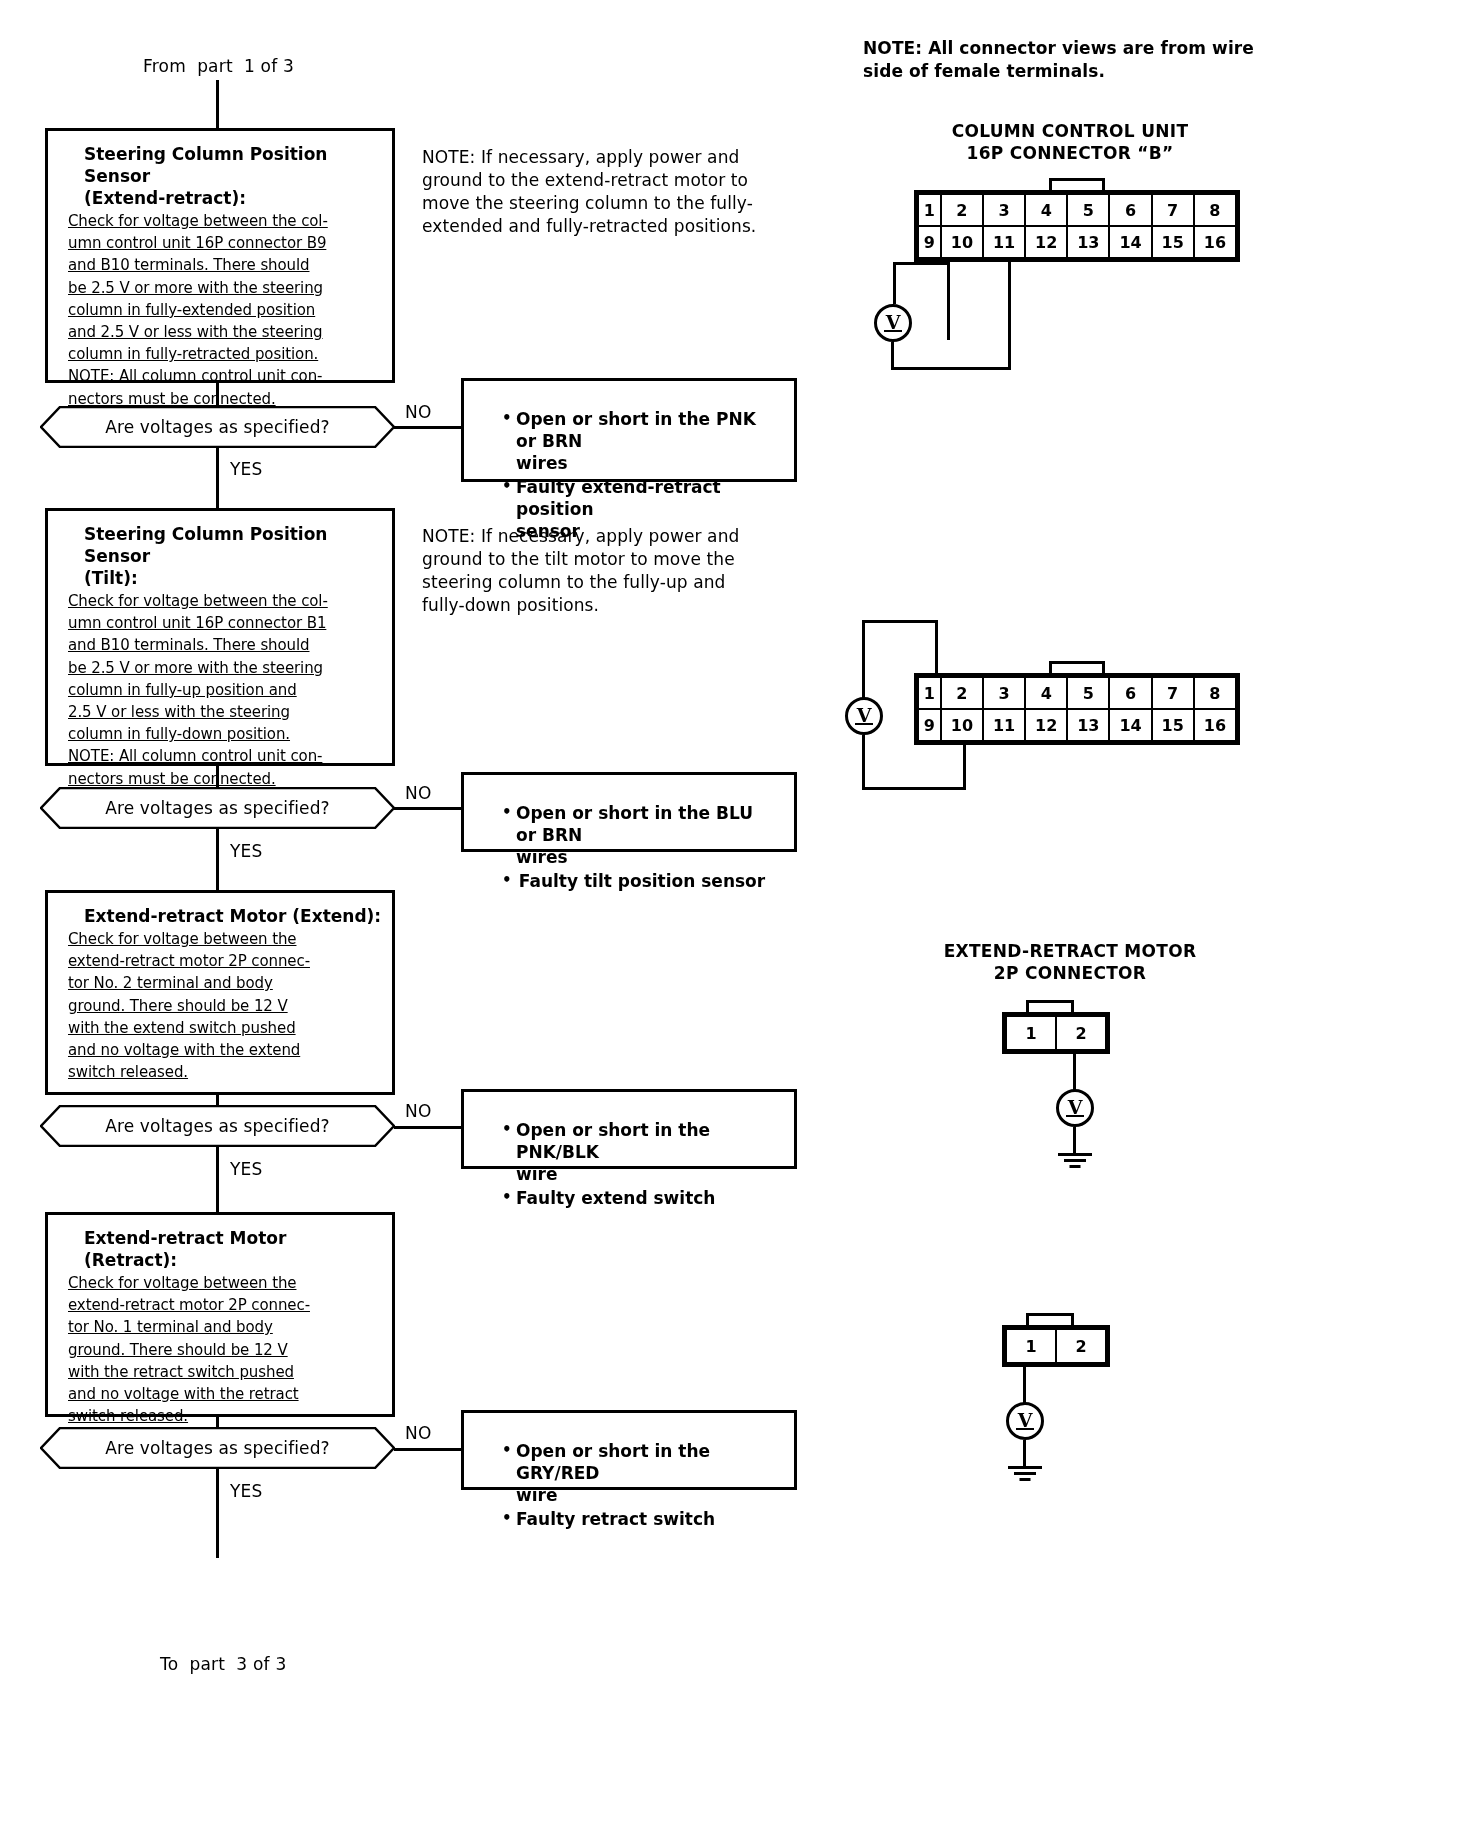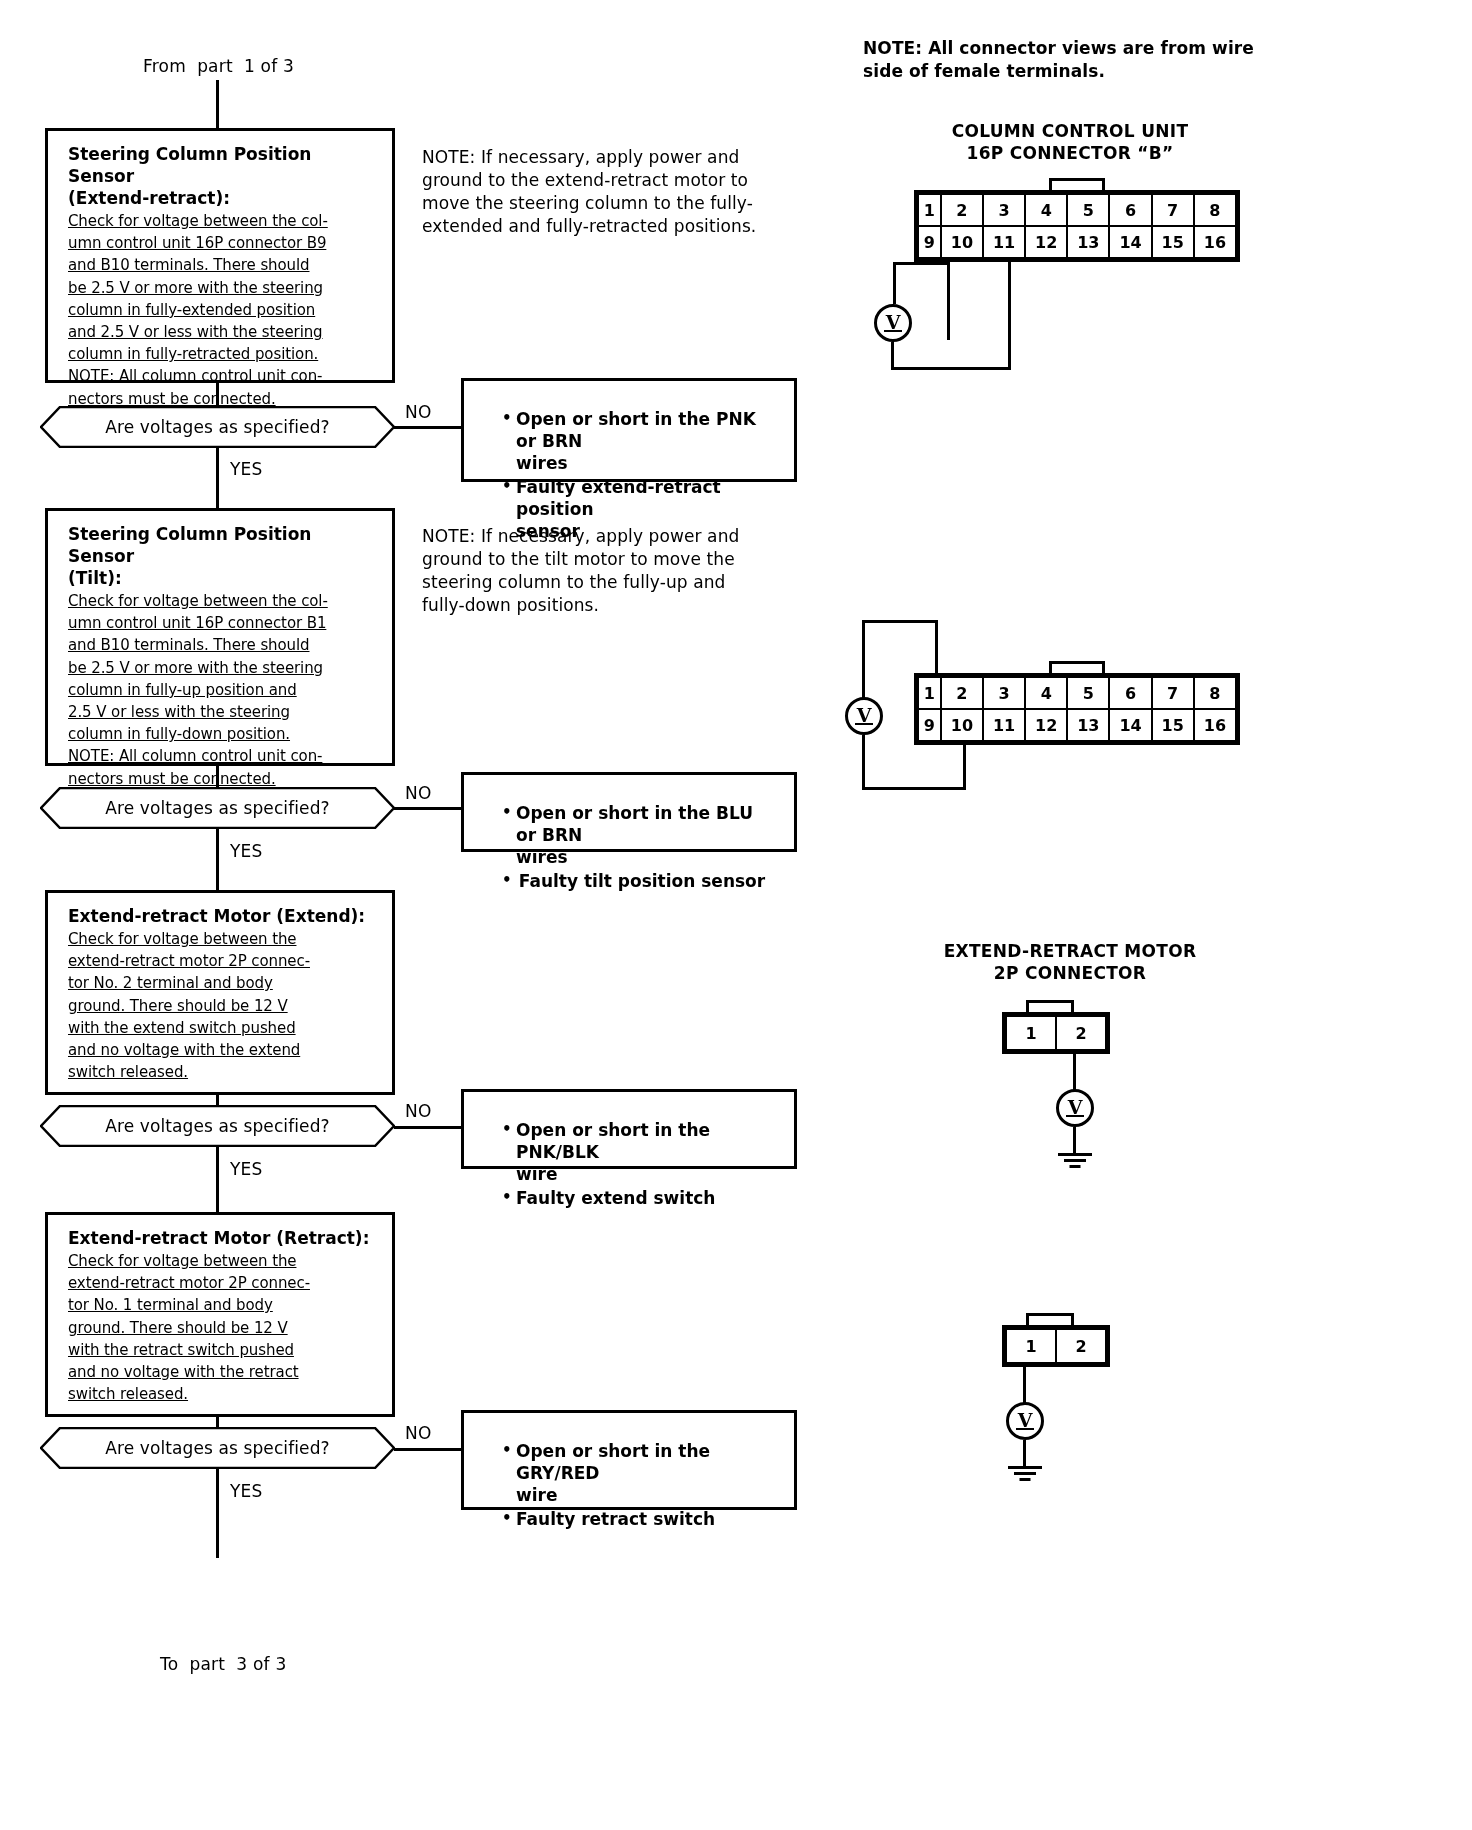--- a/index.html
+++ b/index.html
@@ -17,7 +17,7 @@
     border:3px solid #000;background:#fff;box-sizing:border-box;
     padding:12px 10px 10px 20px;
   }
-  .pbox .title{font-weight:bold;font-size:17px;line-height:22px;margin-bottom:1px;}
+  .pbox .title{font-weight:bold;font-size:17px;line-height:22px;margin-bottom:1px;margin-left:16px;}
   .pbox .body{font-size:15px;line-height:22.2px;letter-spacing:-0.1px;text-decoration:underline;}
   
   .fbox{

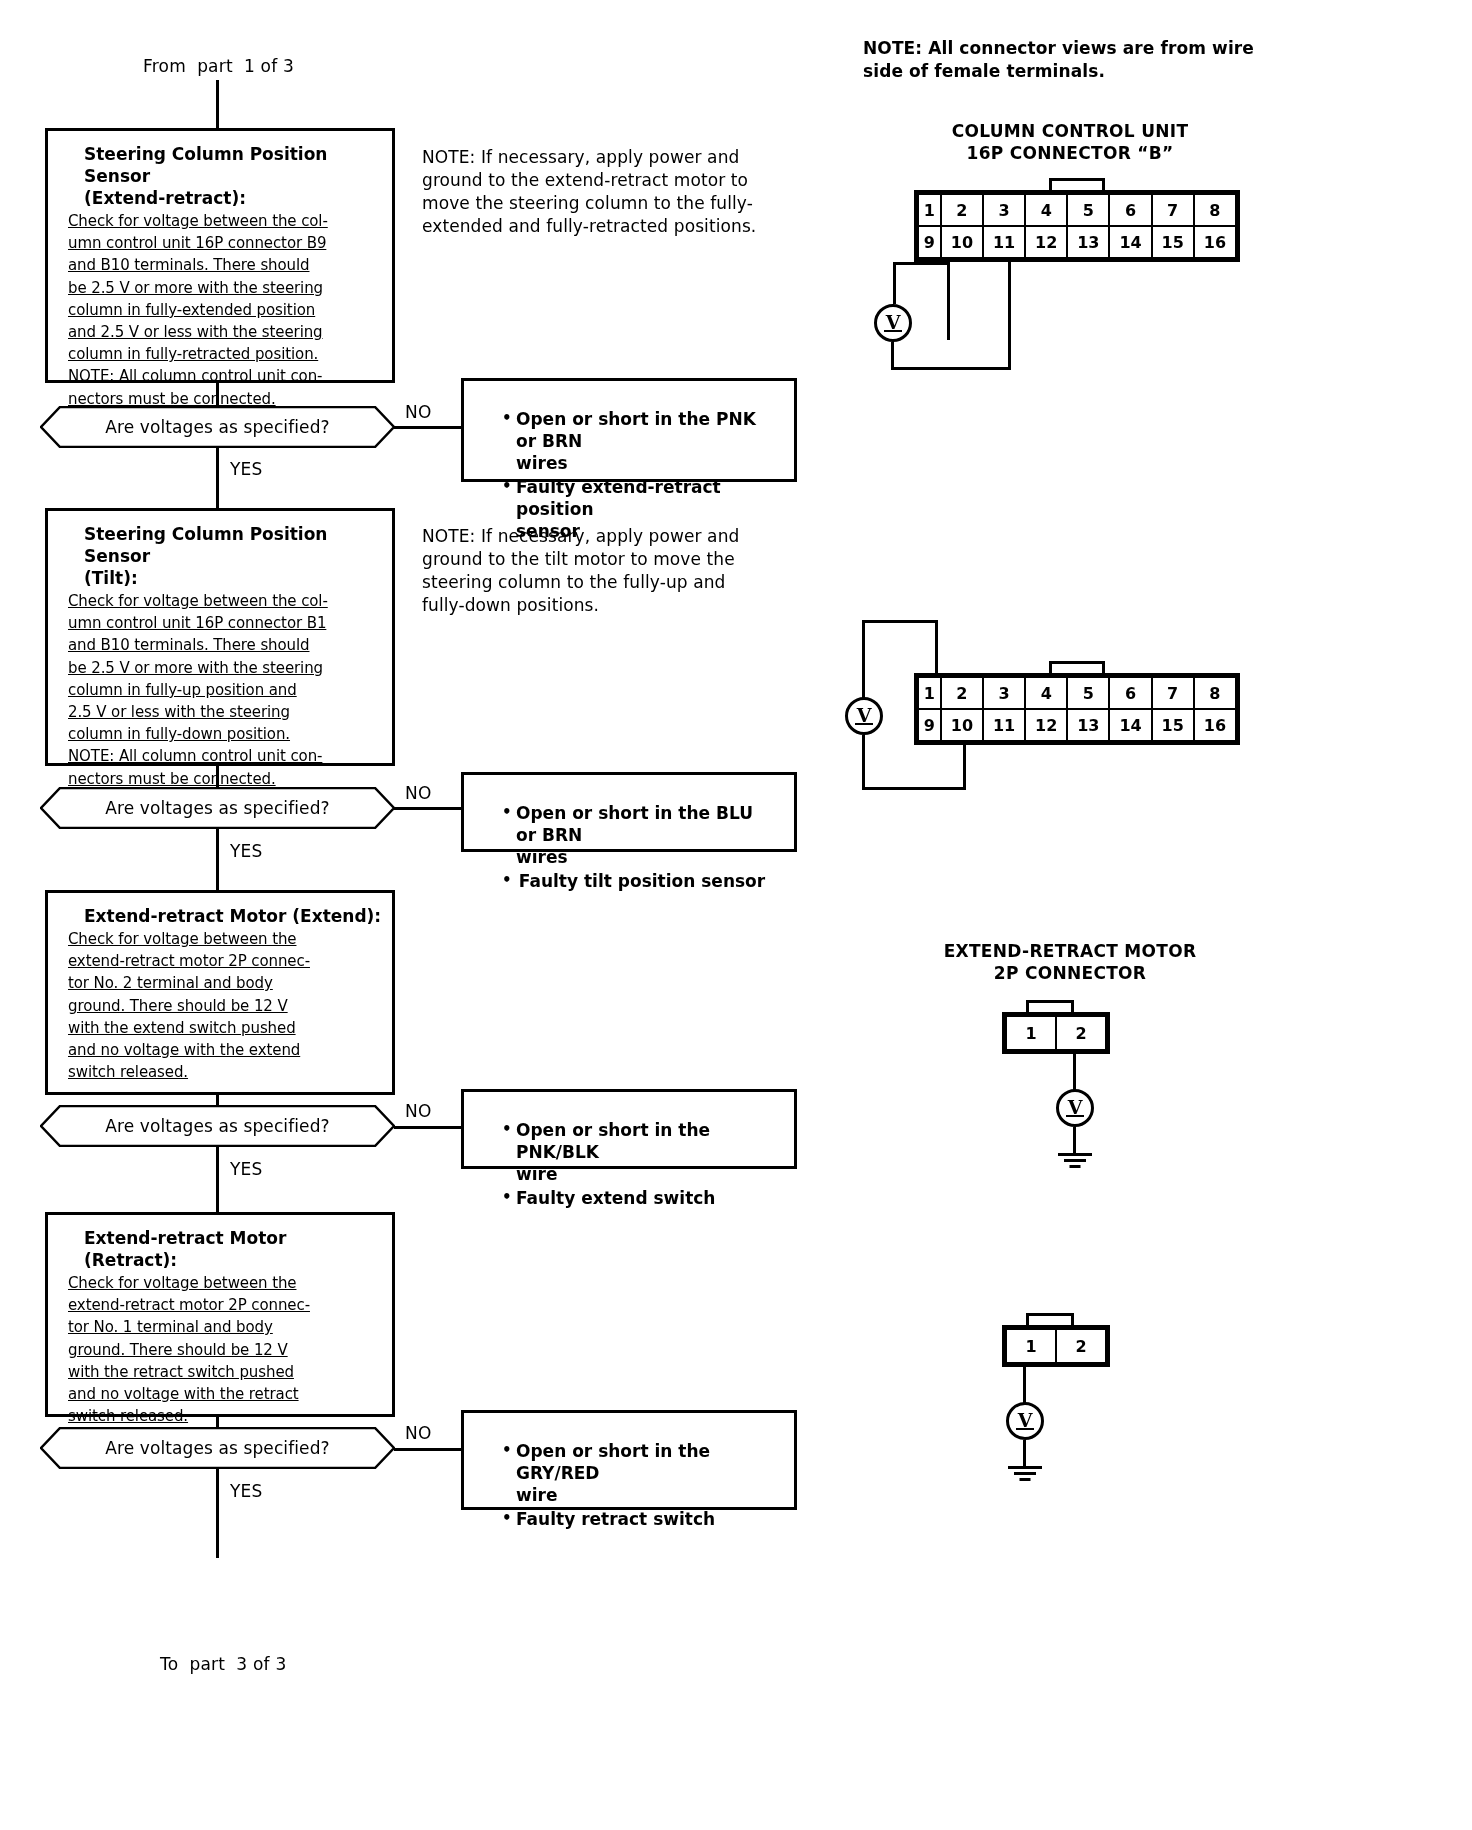--- a/index.html
+++ b/index.html
@@ -212,7 +212,7 @@
 <div class="abs hline" style="left:394px;top:1448px;width:68px;"></div>
 <div class="abs lbl" style="left:405px;top:1423px;">NO</div>
 
-<div class="abs fbox" style="left:461px;top:1410px;width:336px;height:100px;">
+<div class="abs fbox" style="left:461px;top:1410px;width:336px;height:80px;">
   <ul>
     <li style="white-space:pre-line;">Open or short in the GRY/RED
 wire</li>

